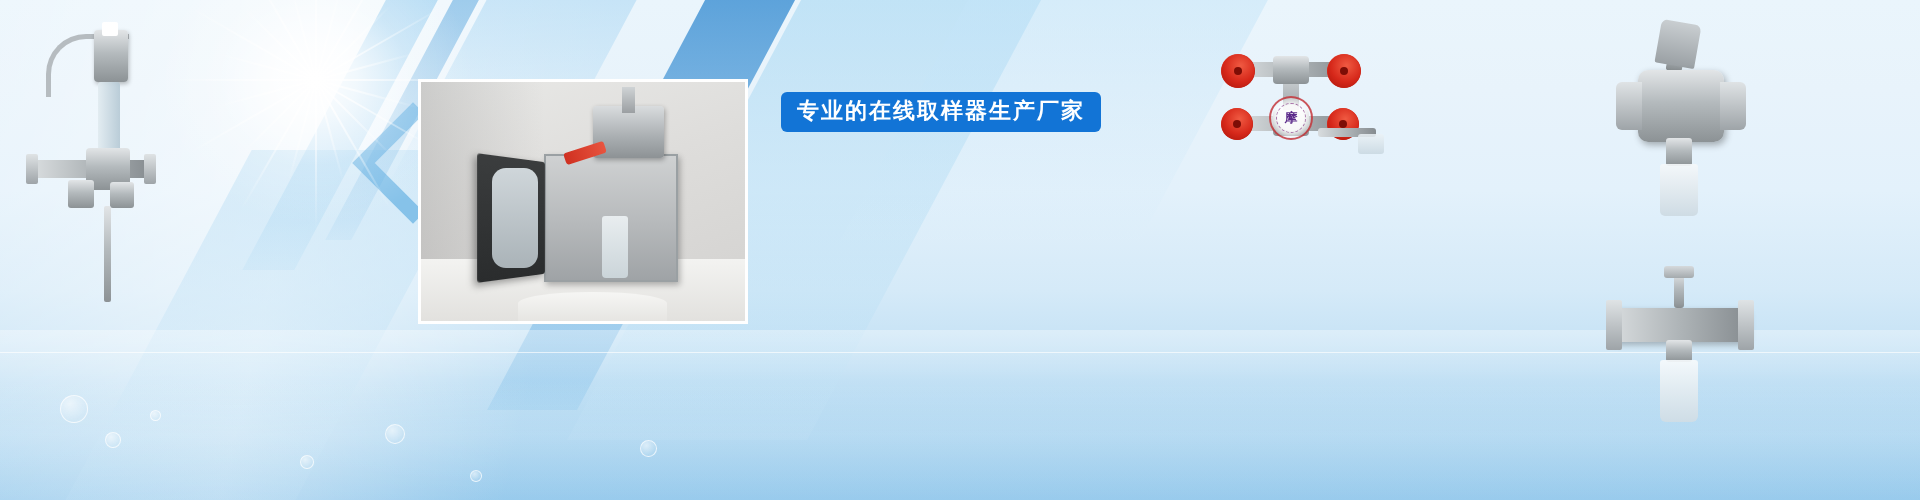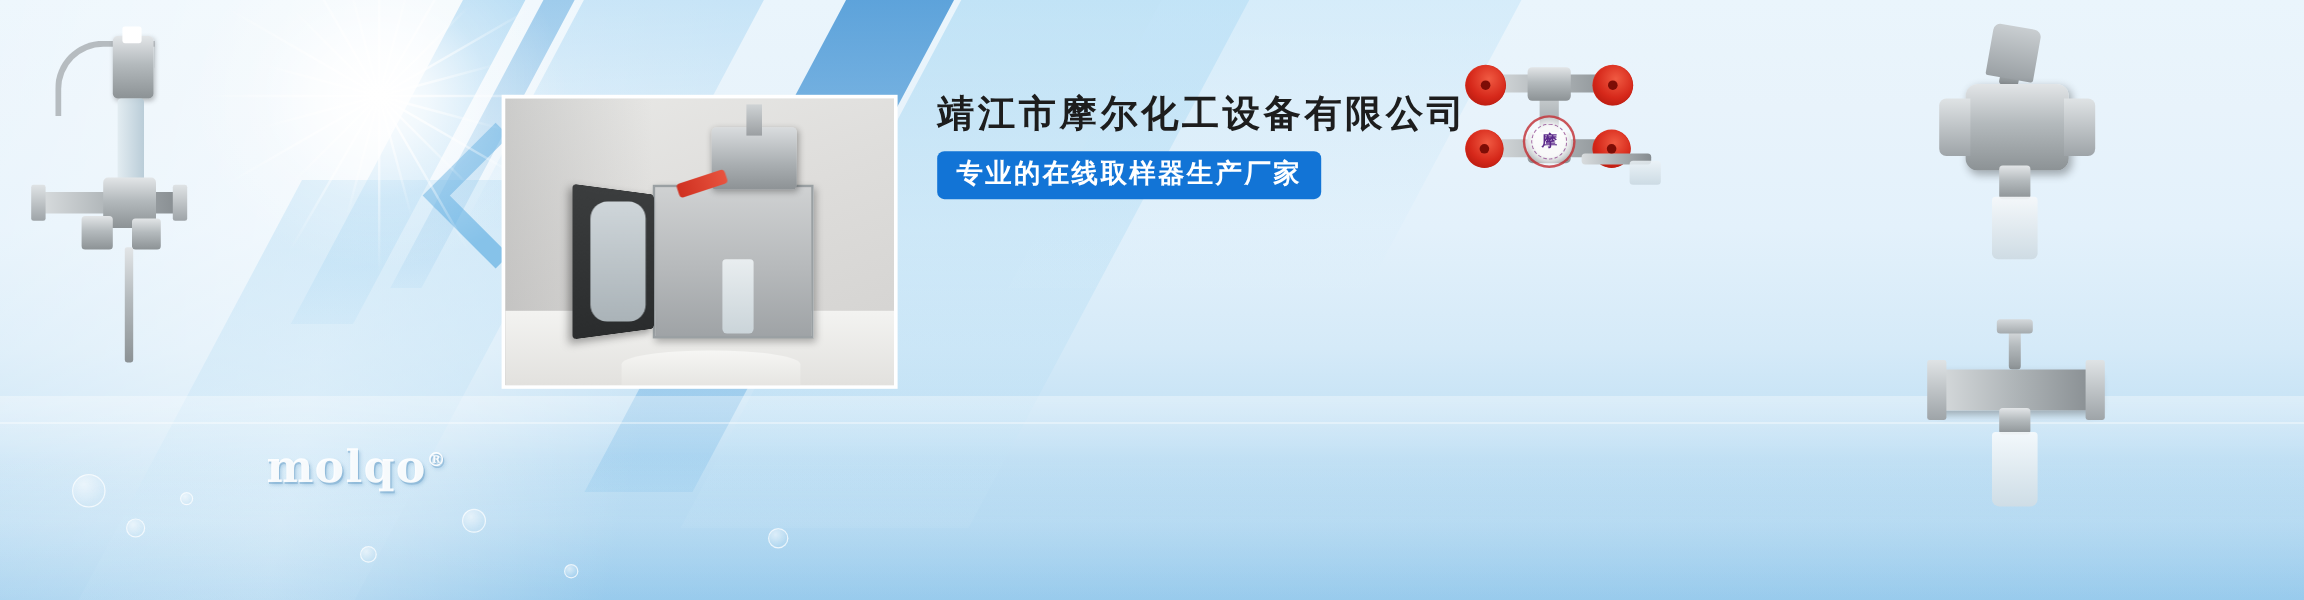--- a/index.html
+++ b/index.html
@@ -424,7 +424,6 @@
   </div>
 
   <div class="txt">
-    <div class="company-name">靖江市摩尔化工设备有限公司</div>
 
 
 

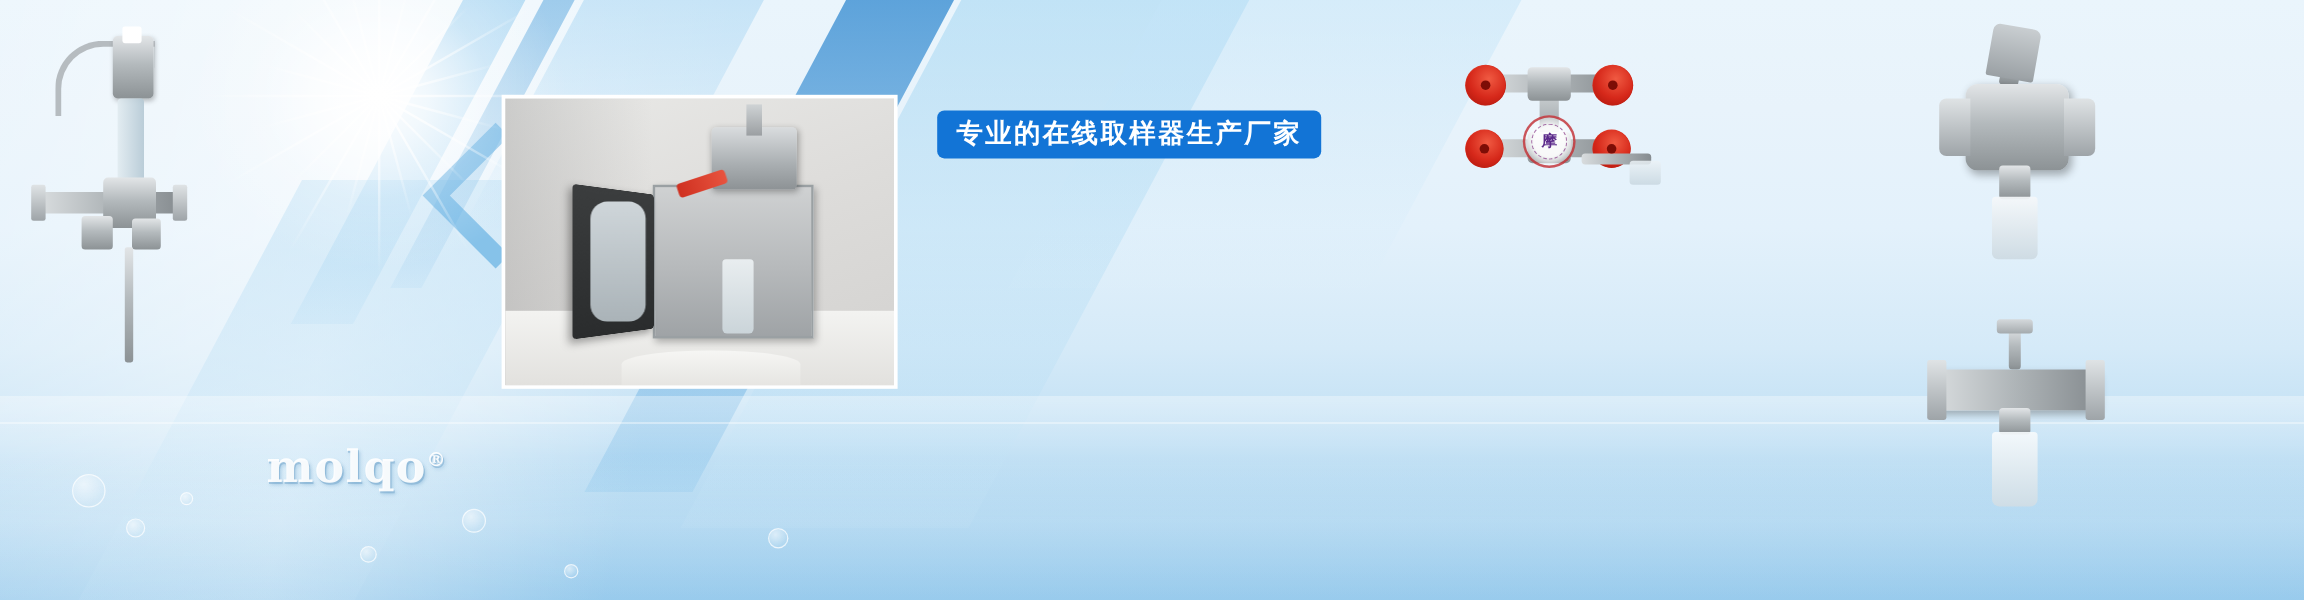--- a/index.html
+++ b/index.html
@@ -497,9 +497,6 @@
                 border-radius:3px 3px 6px 6px;"></div>
   </div>
 
-  <div class="watermark">
-    <span>molqo</span><sup>®</sup>
-  </div>
 
 </div>
 

